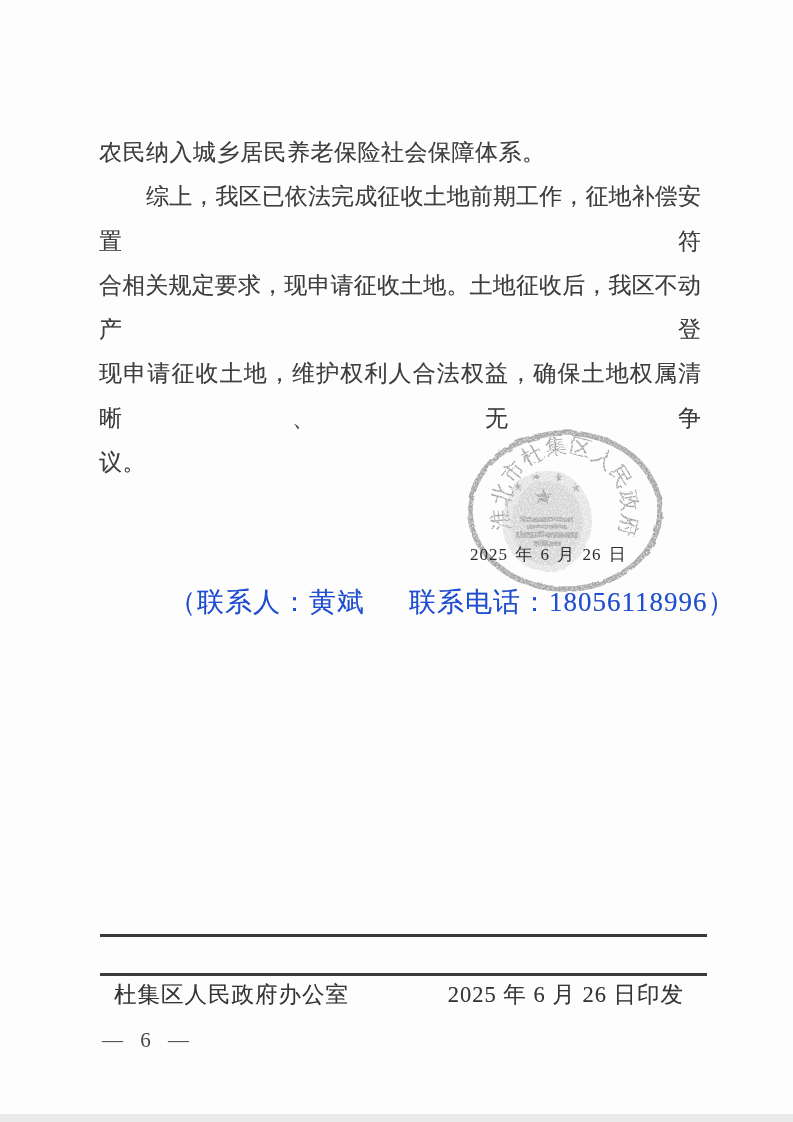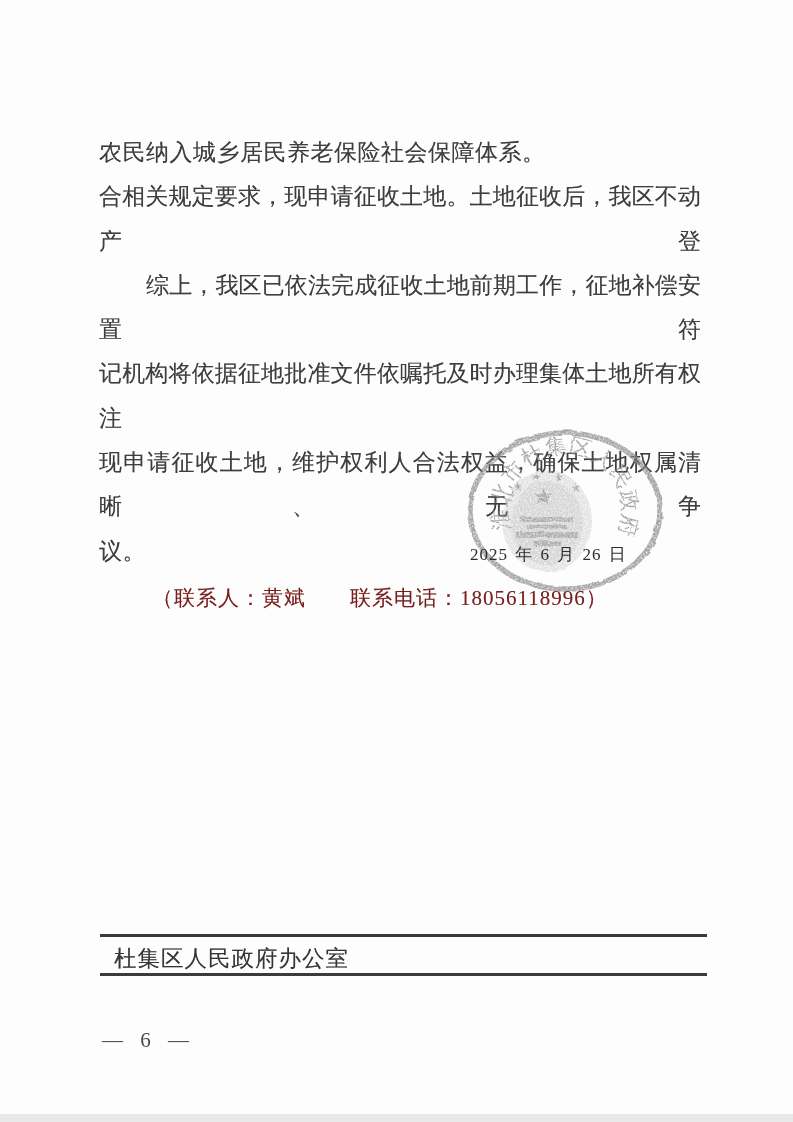--- a/index.html
+++ b/index.html
@@ -68,8 +68,8 @@
 
   <section class="body-text">
     <div class="line">农民纳入城乡居民养老保险社会保障体系。</div>
+    <div class="line indent fill">综上，我区已依法完成征收土地前期工作，征地补偿安置符</div>
     <div class="line fill">合相关规定要求，现申请征收土地。土地征收后，我区不动产登</div>
-    <div class="line indent fill">综上，我区已依法完成征收土地前期工作，征地补偿安置符</div>
     <div class="line fill">记机构将依据征地批准文件依嘱托及时办理集体土地所有权注</div>
     <div class="line fill">现申请征收土地，维护权利人合法权益，确保土地权属清晰、无争</div>
     <div class="line">议。</div>

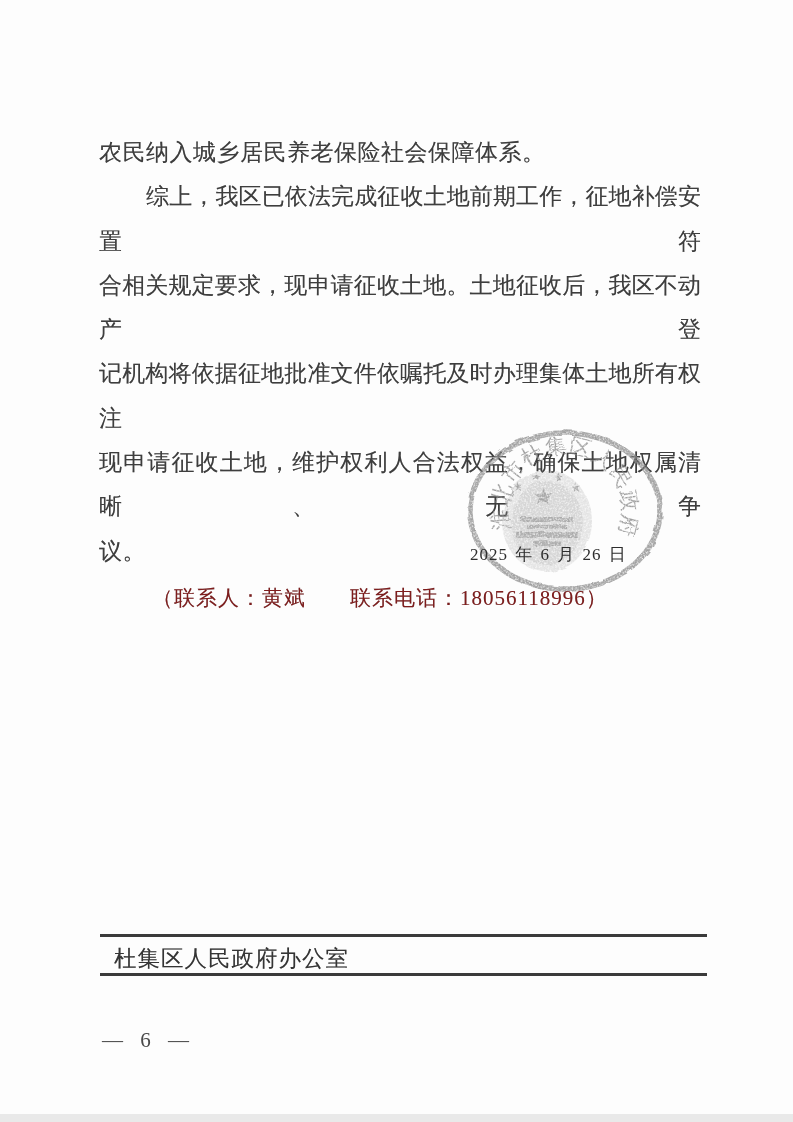--- a/index.html
+++ b/index.html
@@ -70,7 +70,6 @@
     <div class="line">农民纳入城乡居民养老保险社会保障体系。</div>
     <div class="line indent fill">综上，我区已依法完成征收土地前期工作，征地补偿安置符</div>
     <div class="line fill">合相关规定要求，现申请征收土地。土地征收后，我区不动产登</div>
-    <div class="line fill">记机构将依据征地批准文件依嘱托及时办理集体土地所有权注</div>
     <div class="line fill">现申请征收土地，维护权利人合法权益，确保土地权属清晰、无争</div>
     <div class="line">议。</div>
   </section>

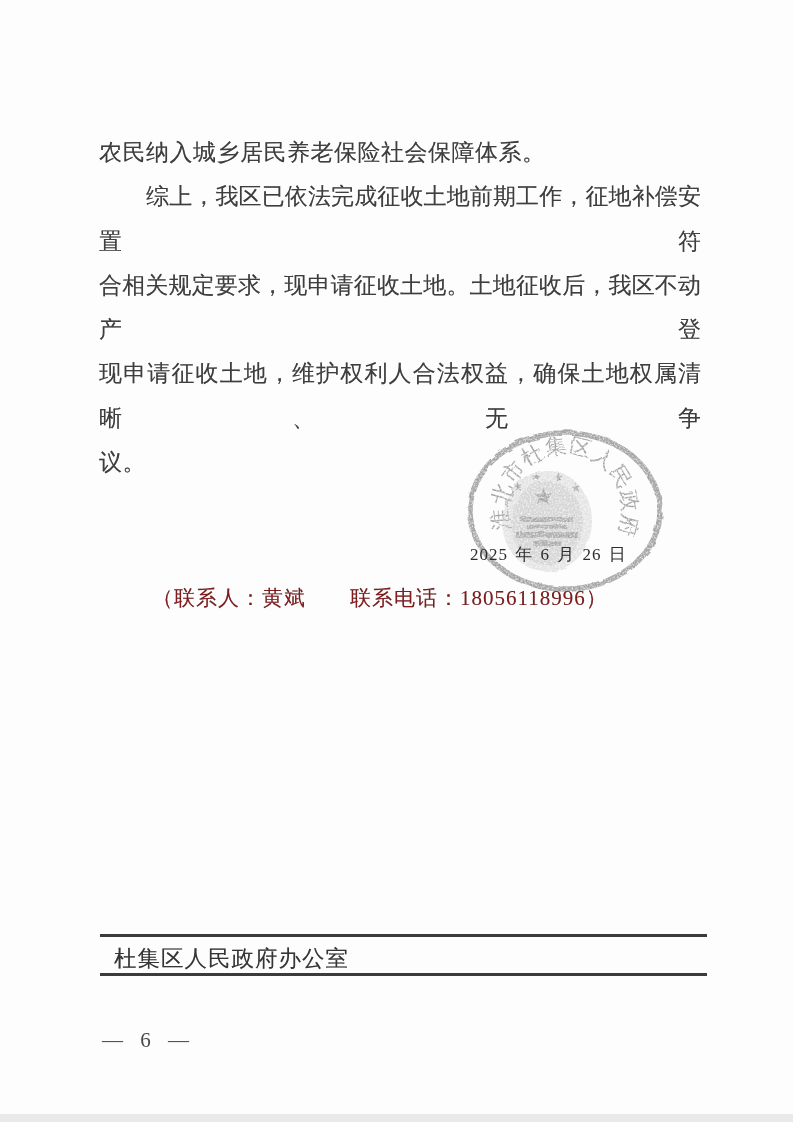--- a/index.html
+++ b/index.html
@@ -37,8 +37,8 @@
   }
   
   .contact {
-    position:absolute; left:152px; top:584px; z-index:2;
-    font-size:21px; color:#7f1d1d; letter-spacing:1px; white-space:nowrap;
+    position:absolute; left:169px; top:584px; z-index:2;
+    font-size:27px; color:#1d4ed8; letter-spacing:1px; white-space:nowrap;
     text-shadow:0 0 .5px rgba(70,70,70,.45);
   }
   .contact-gap { display:inline-block; width:44px; }

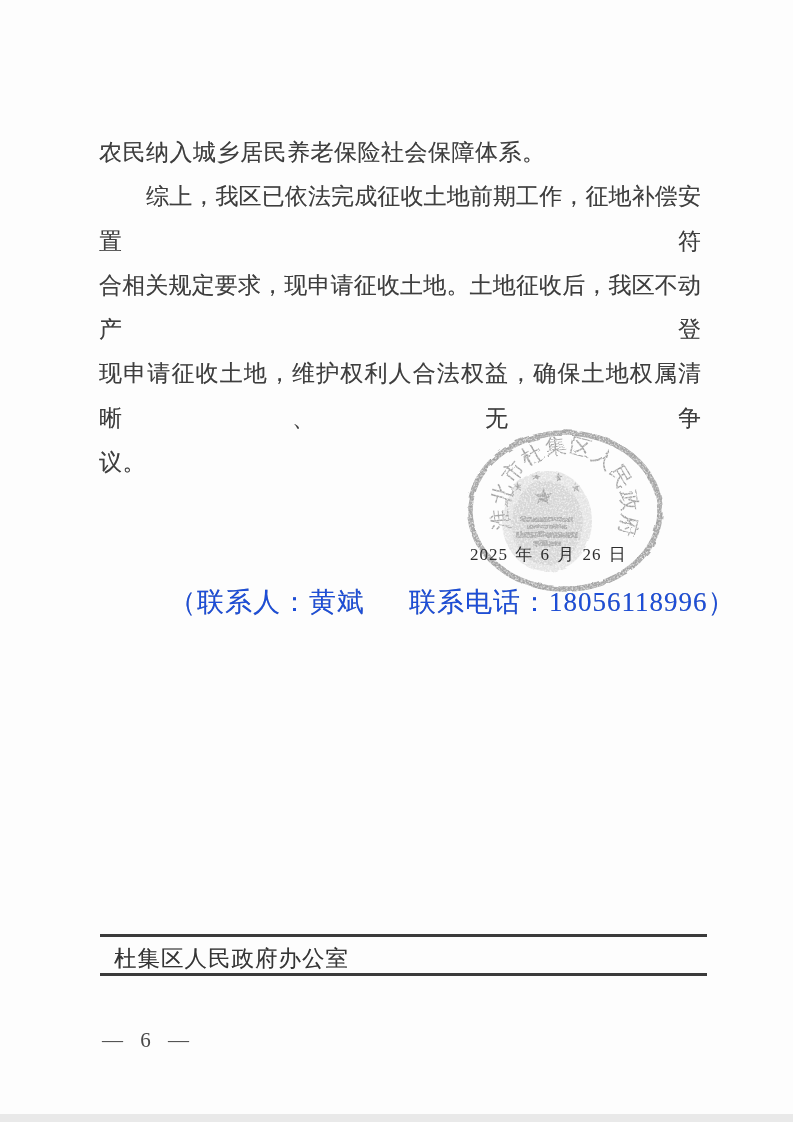--- a/index.html
+++ b/index.html
@@ -50,7 +50,7 @@
   .footer-rule.top { top:934px; }
   .footer-rule.bottom { top:973px; }
   .footer-row {
-    position:absolute; left:100px; top:943px; width:608px; z-index:2;
+    position:absolute; left:100px; top:979px; width:608px; z-index:2;
     display:flex; justify-content:space-between; align-items:center;
     box-sizing:border-box; padding:0 24px 0 14px;
     font-size:22.5px; color:#353535; letter-spacing:1px; white-space:nowrap;

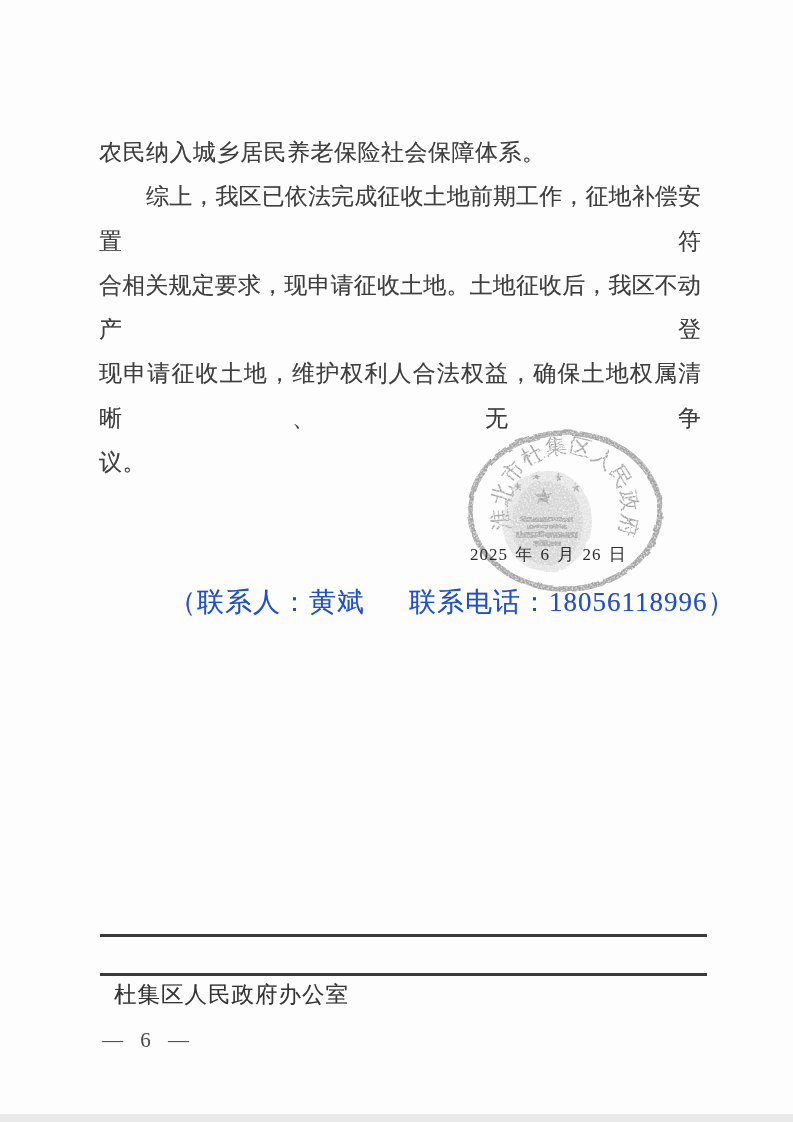--- a/index.html
+++ b/index.html
@@ -126,6 +126,7 @@
   <div class="footer-rule top"></div>
   <div class="footer-row">
     <span>杜集区人民政府办公室</span>
+    <span>2025 年 6 月 26 日印发</span>
   </div>
   <div class="footer-rule bottom"></div>
 

